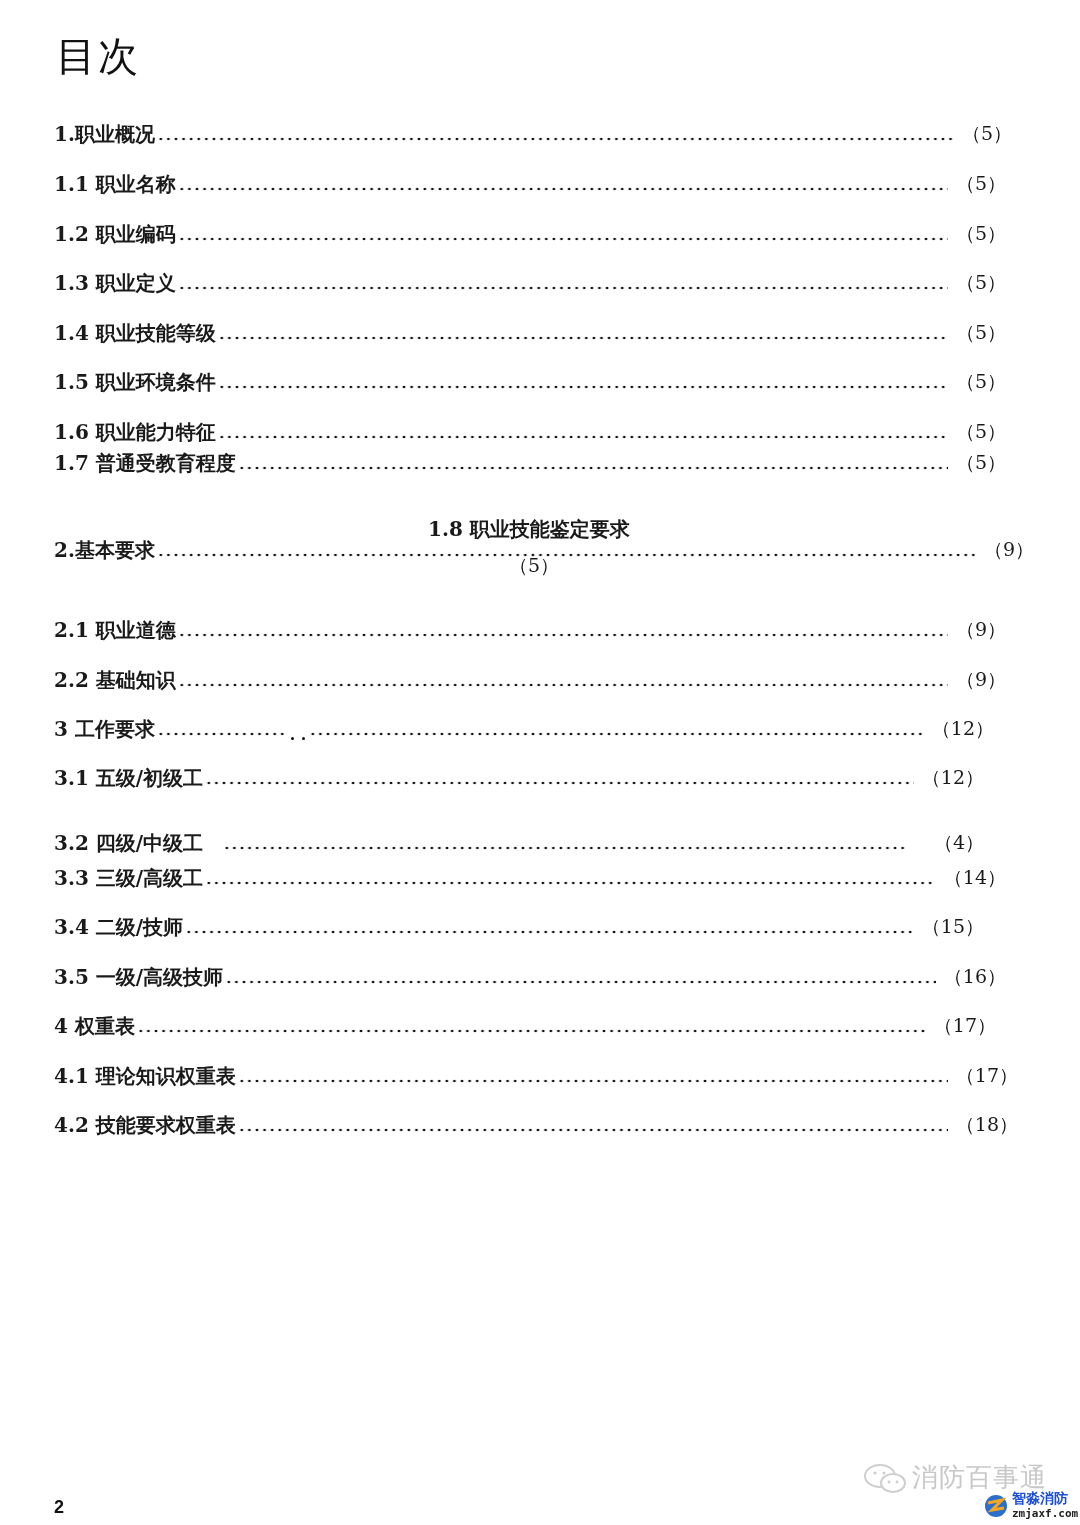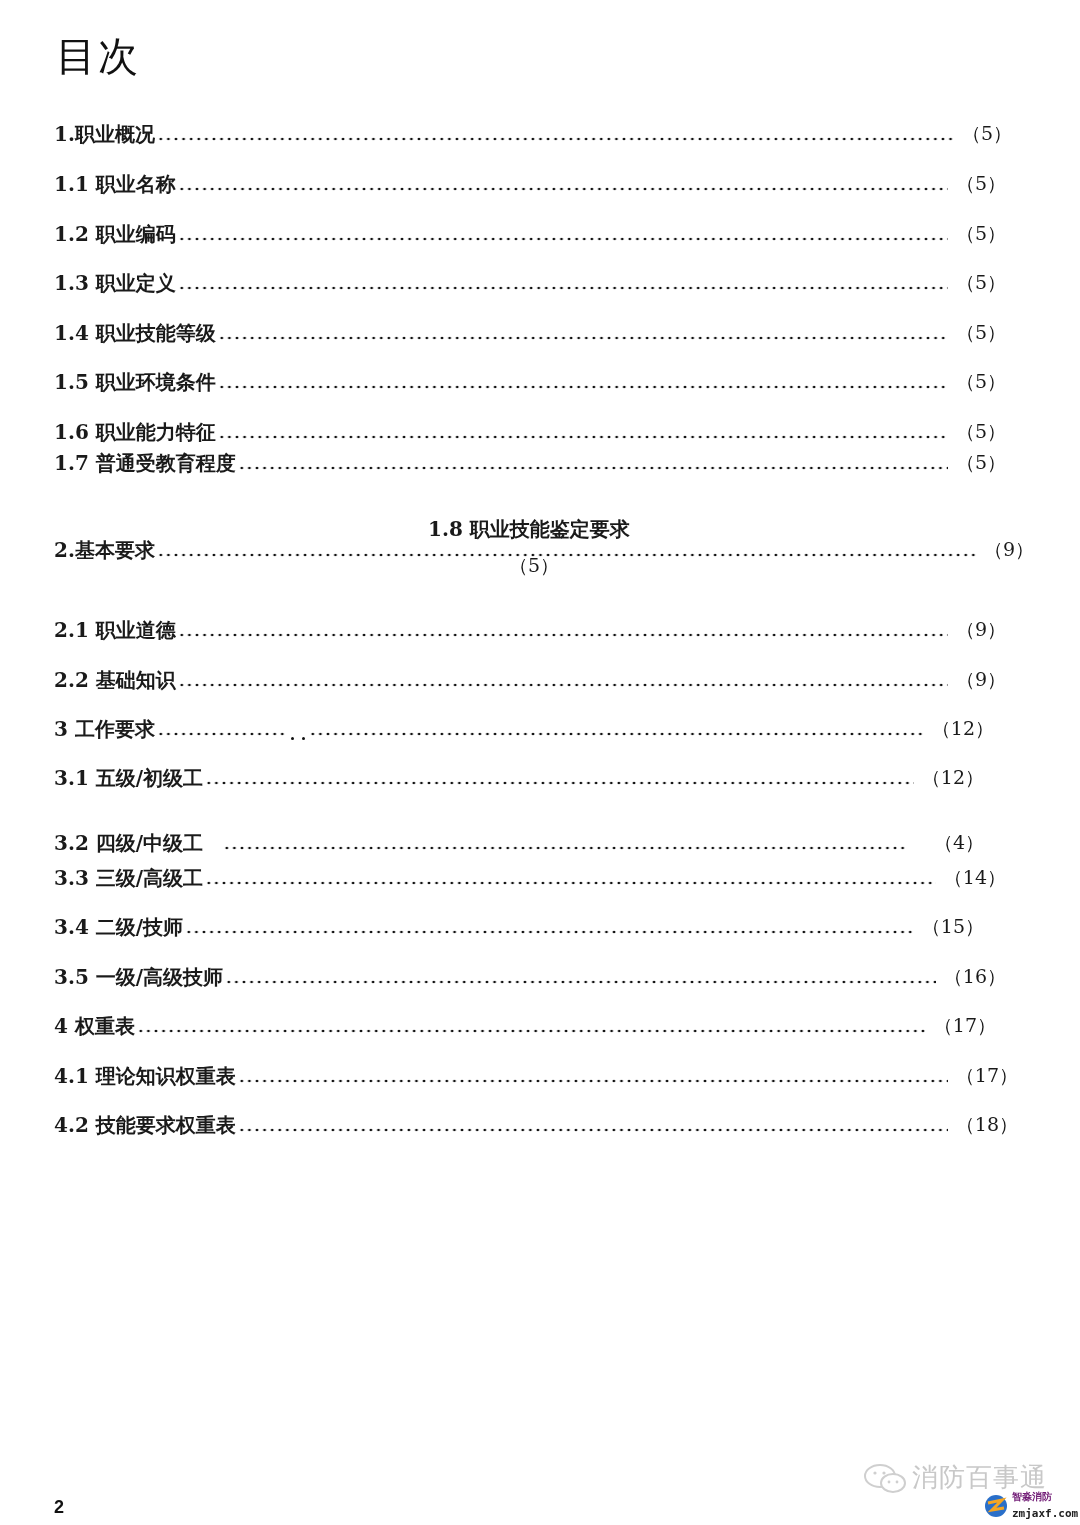--- a/index.html
+++ b/index.html
@@ -39,7 +39,7 @@
       font-family: "DejaVu Sans", sans-serif; letter-spacing: 1px;
     }
     .wm-logo { position: absolute; left: 122px; top: 34px; width: 24px; height: 24px; }
-    .wm-brand { position: absolute; left: 150px; top: 30px; font-size: 10px; font-weight: bold; color: #701a75; font-family: Liberation Sans, sans-serif; }
+    .wm-brand { position: absolute; left: 150px; top: 30px; font-size: 14px; font-weight: bold; color: #1d4ed8; font-family: Liberation Sans, sans-serif; }
     .wm-domain { position: absolute; left: 150px; top: 47px; font-size: 11px; font-weight: bold; color: #222; font-family: "DejaVu Sans Mono", monospace; }
   </style>
 </head>

